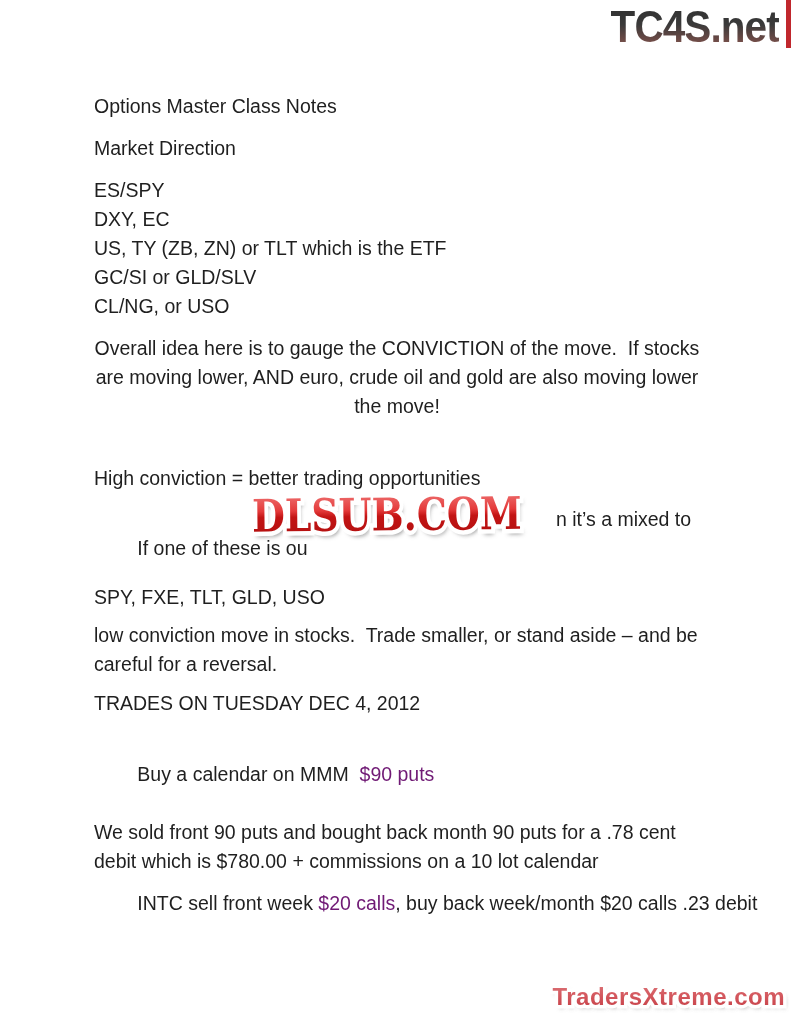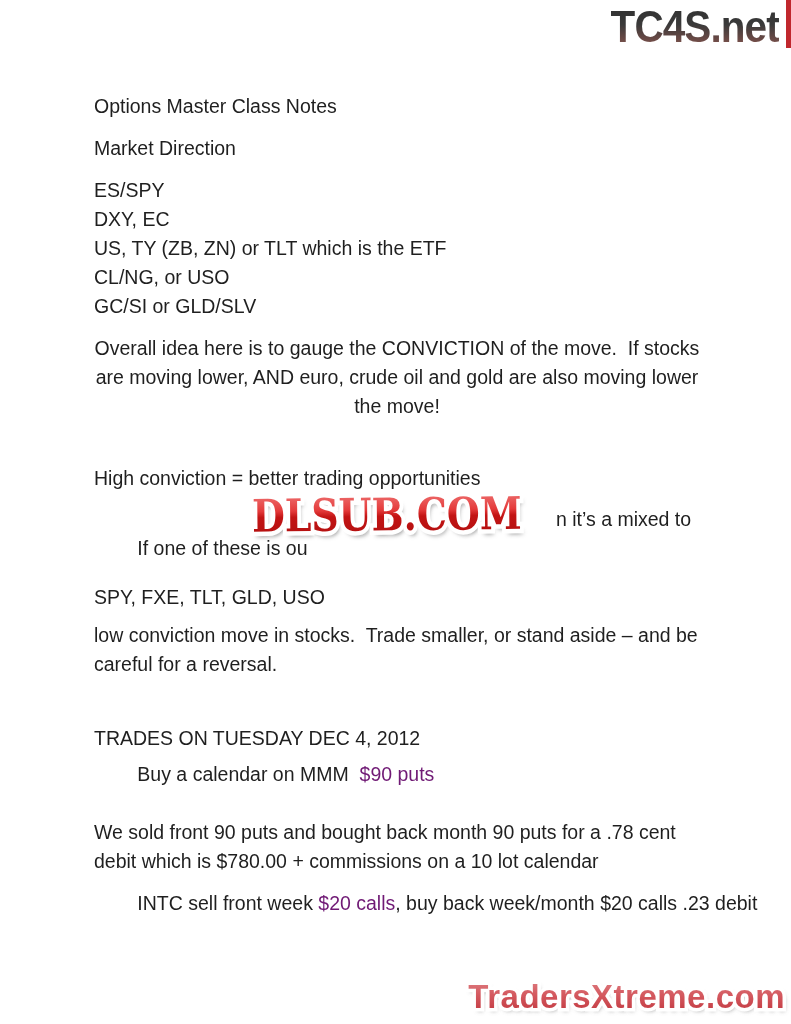--- a/index.html
+++ b/index.html
@@ -105,8 +105,8 @@
       <div class="line">ES/SPY</div>
       <div class="line">DXY, EC</div>
       <div class="line">US, TY (ZB, ZN) or TLT which is the ETF</div>
+      <div class="line">GC/SI or GLD/SLV</div>
       <div class="line">CL/NG, or USO</div>
-      <div class="line">GC/SI or GLD/SLV</div>
     </div>
 
     <div class="block b-conv">

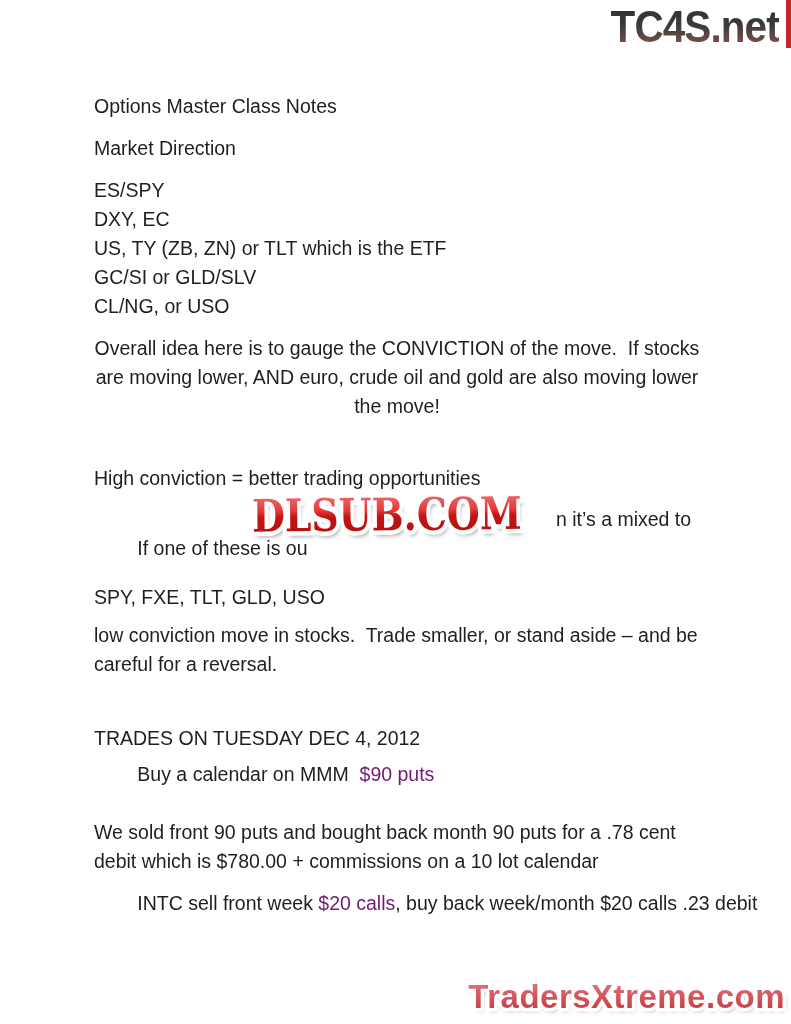--- a/index.html
+++ b/index.html
@@ -38,7 +38,7 @@
   .b-high{top:464px;}
   .b-mixed{top:505px;}
   .b-watch{top:583px;}
-  .b-tradeshead{top:689px;margin-top:35px;}
+  .b-tradeshead{top:689px;}
   .b-mmm{top:731px;}
   .b-intc{top:860px;}
 

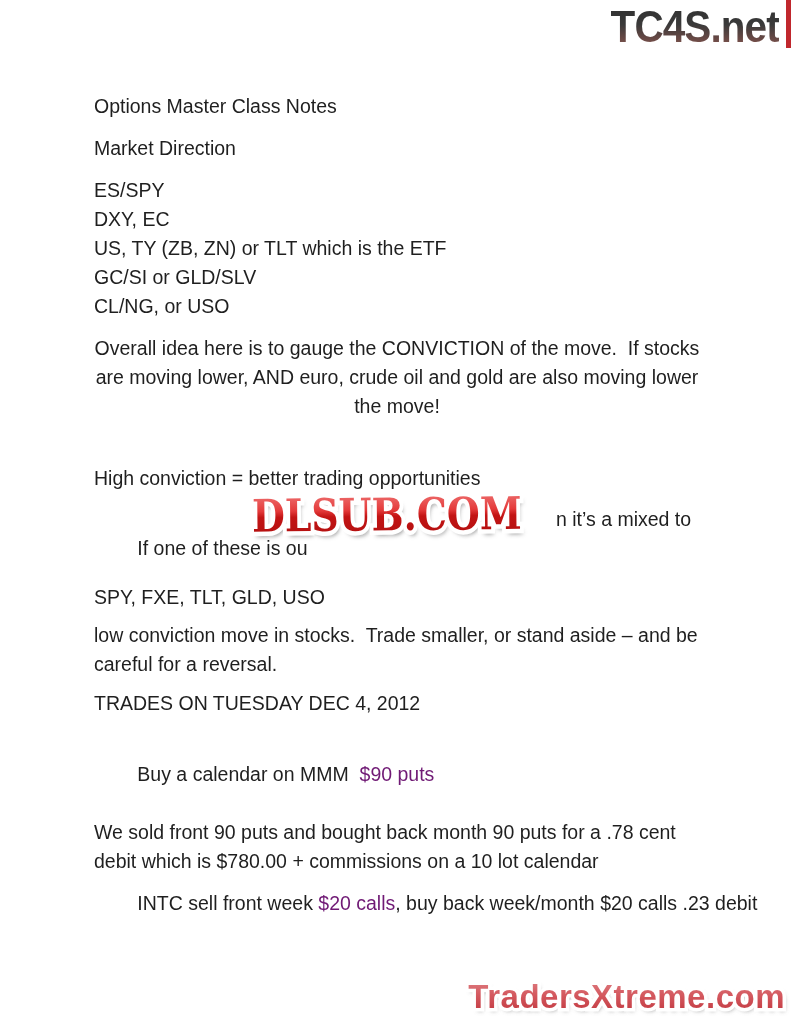--- a/index.html
+++ b/index.html
@@ -70,7 +70,7 @@
   .footer-logo{position:absolute;right:6px;top:976px;width:320px;height:46px;z-index:5;}
   .fl-layer{
     position:absolute;right:0;top:0;
-    font-weight:bold;font-size:33px;line-height:42px;letter-spacing:.5px;
+    font-weight:bold;font-size:24px;line-height:42px;letter-spacing:.5px;
   }
   .fl-stroke{
     -webkit-text-stroke:7px #ffffff;

